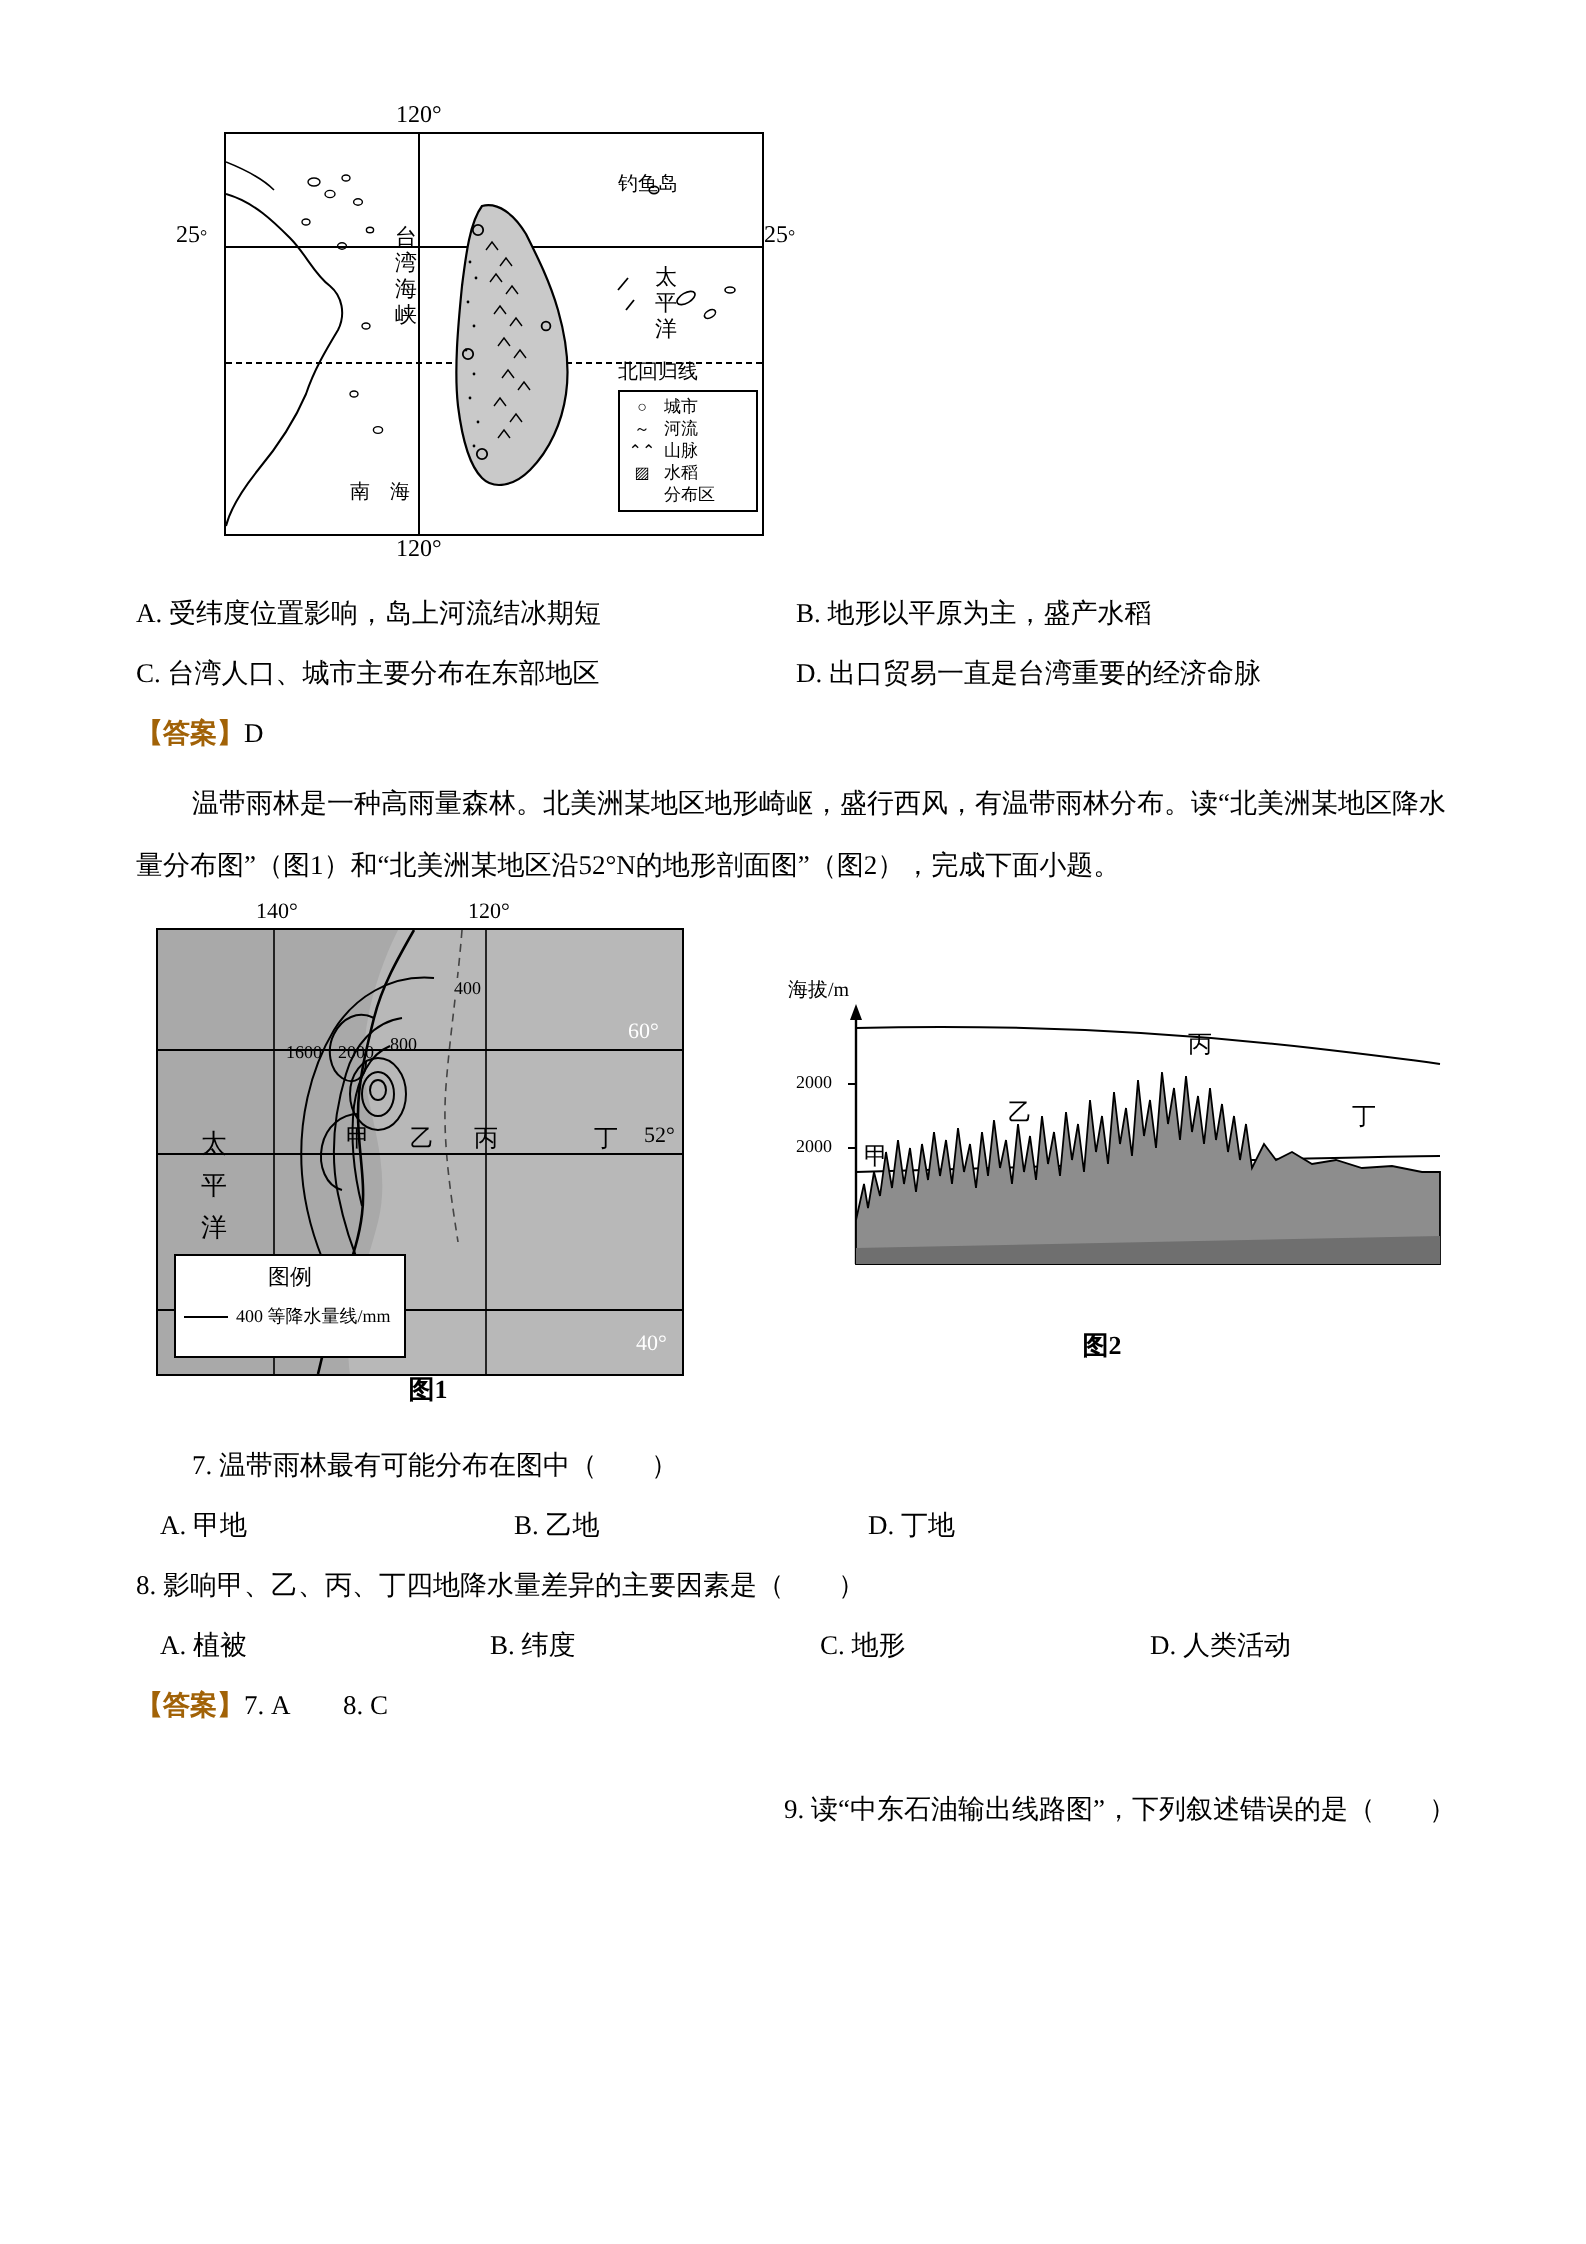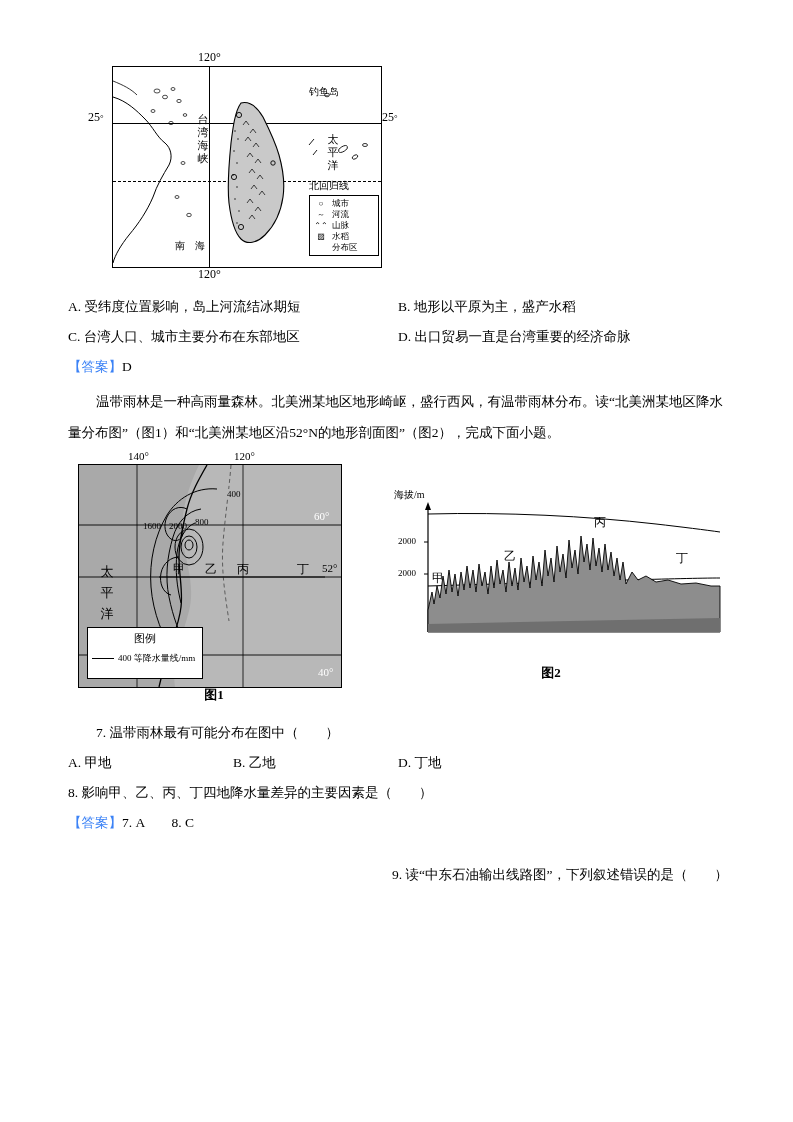--- a/index.html
+++ b/index.html
@@ -41,7 +41,7 @@
     line-height: 30px;
     color: #000;
   }
-  .answer .tag { color: #3b82f6; font-weight: normal; }
+  .answer .tag { color: #a16207; font-weight: bold; }
 
   .opt-row {
     display: flex;

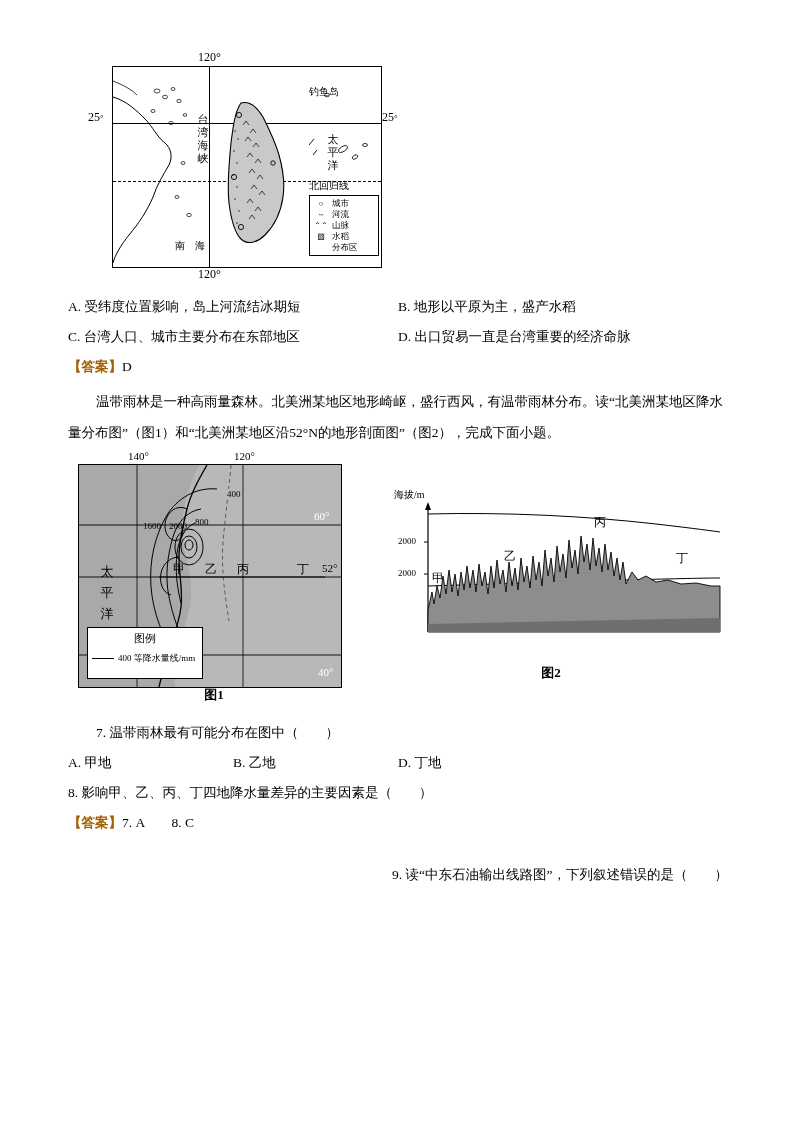--- a/index.html
+++ b/index.html
@@ -49,7 +49,7 @@
     line-height: 30px;
   }
   .opt-row.two > div { width: 50%; }
-  .opt-row.four > div { width: 25%; }
+  .opt-row.four > div { width: 25%; margin-left: 12px; }
 
   
   .fig-taiwan {

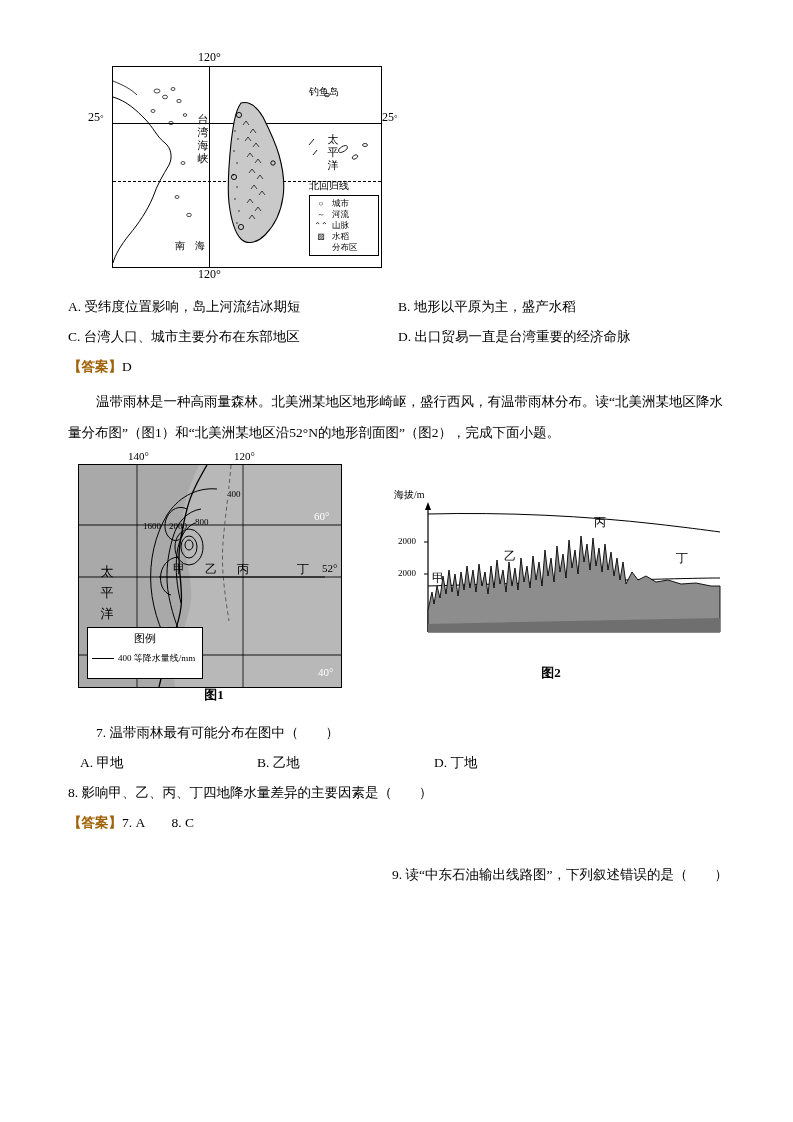--- a/index.html
+++ b/index.html
@@ -384,6 +384,12 @@
     </div>
 
     <div class="q-text">8. 影响甲、乙、丙、丁四地降水量差异的主要因素是（　　）</div>
+    <div class="opt-row four">
+      <div class="q-text">A. 植被</div>
+      <div class="q-text">B. 纬度</div>
+      <div class="q-text">C. 地形</div>
+      <div class="q-text">D. 人类活动</div>
+    </div>
 
     <div class="answer">
       <span class="tag">【答案】</span><span>7. A　　8. C</span>

